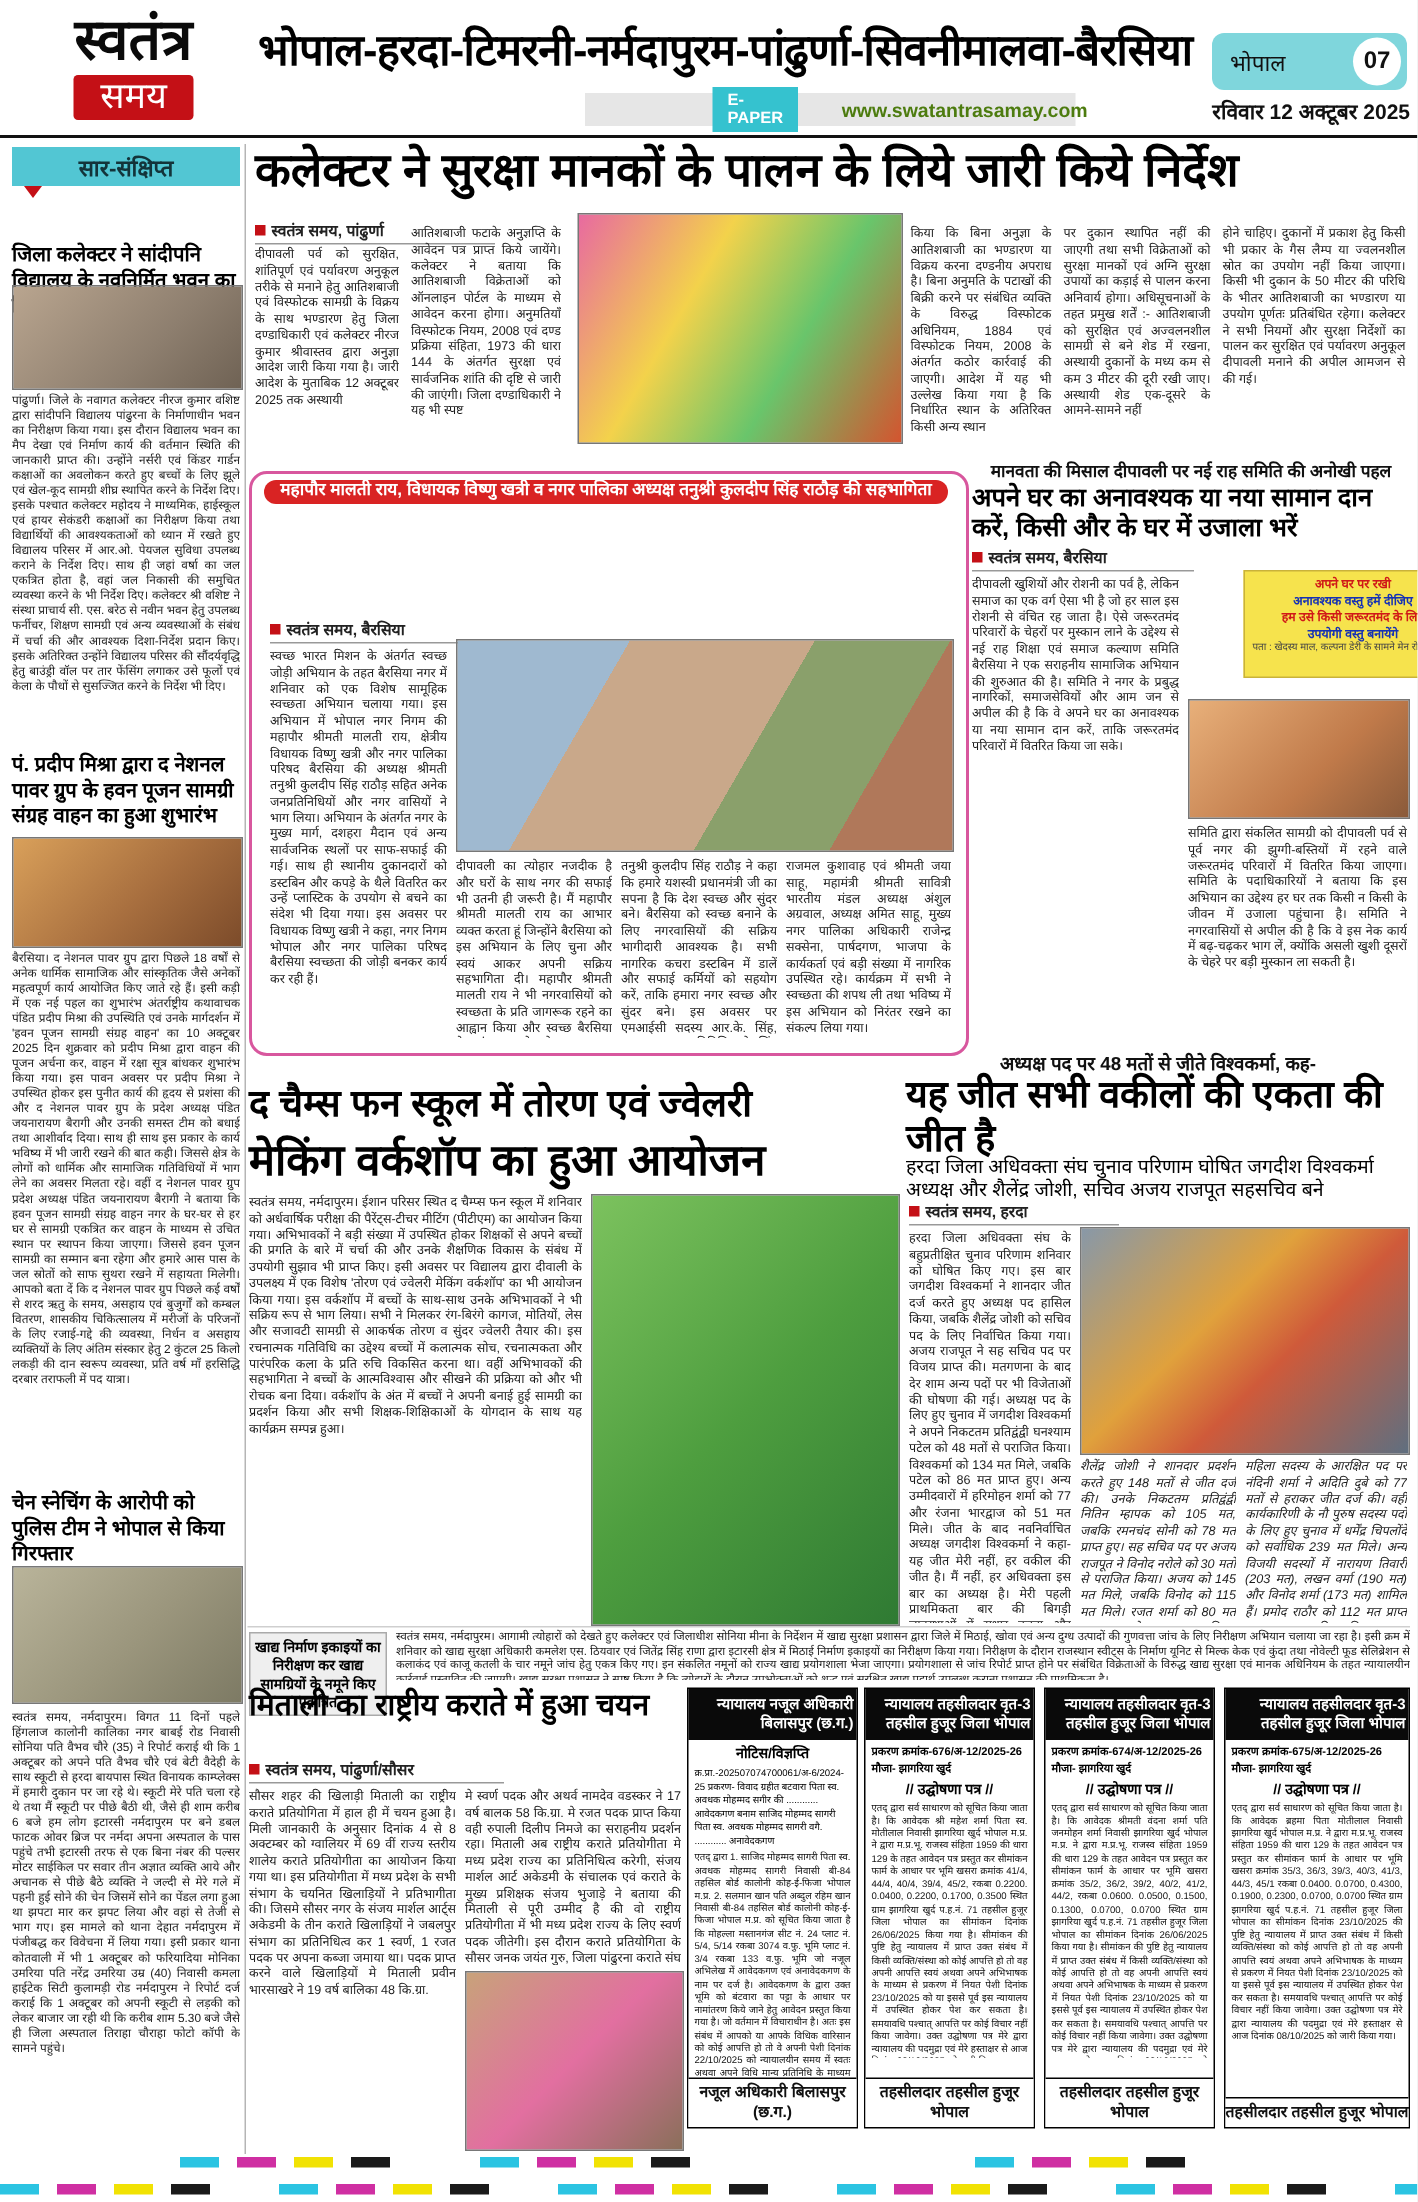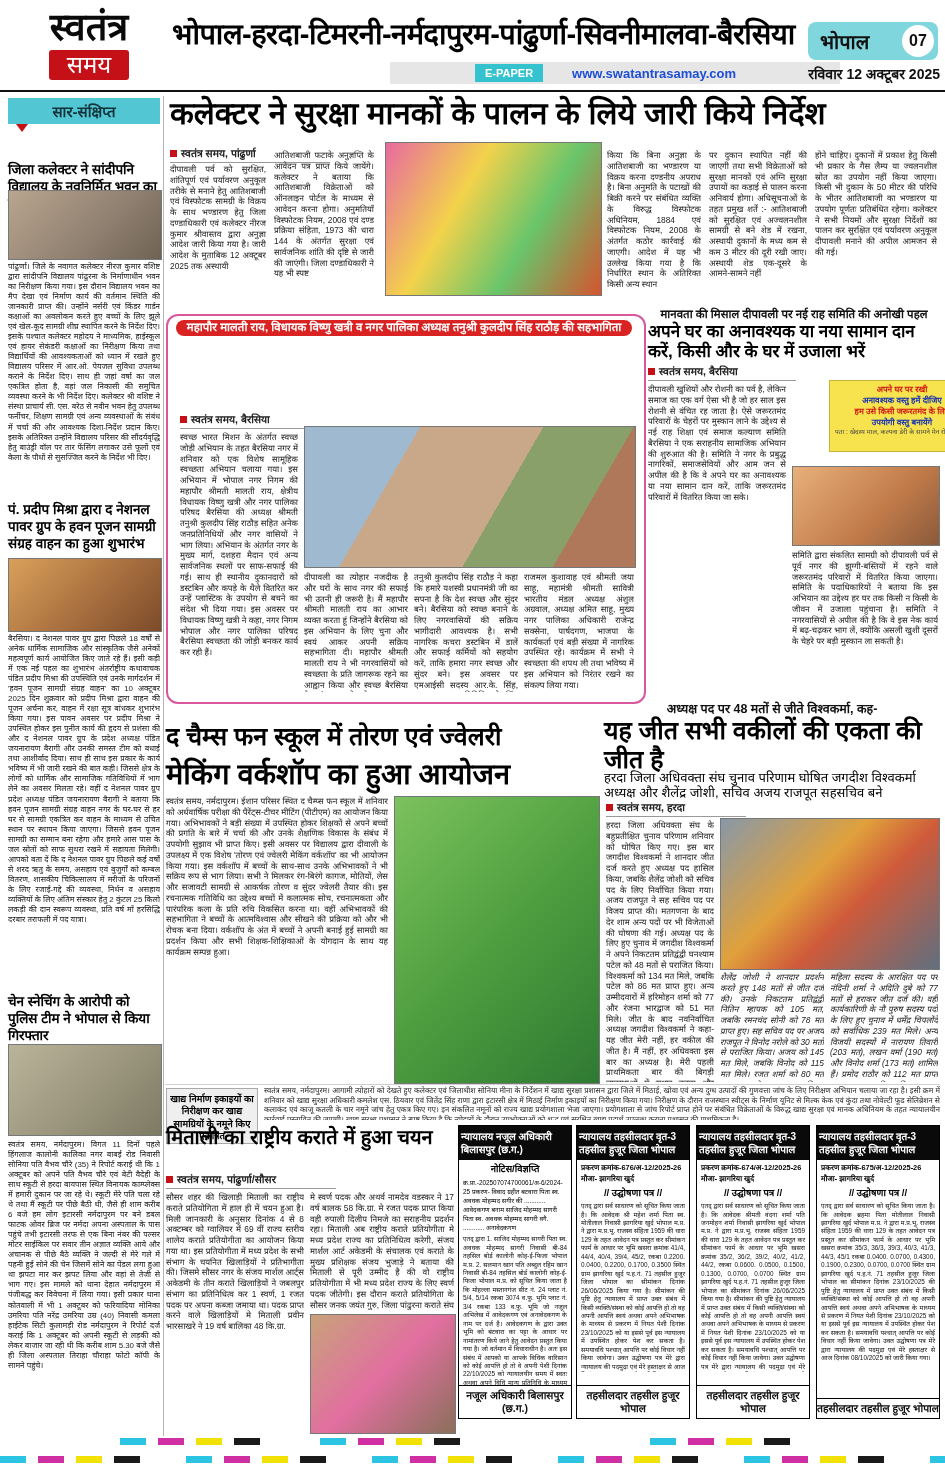--- a/index.html
+++ b/index.html
@@ -54,7 +54,7 @@
     <span style="font-weight:bold;font-size:13px;margin-left:8px;color:#1d4ed8;">www.swatantrasamay.com</span>
   </div>
   <div class="abs" style="left:808px;top:22px;width:130px;height:38px;background:#7fd6dc;border-radius:8px;display:flex;align-items:center;justify-content:space-between;padding:0 4px 0 12px;box-sizing:border-box;">
-    <span style="font-weight:bold;font-size:20px;color:#111;">भोपाल</span>
+    <span style="font-weight:normal;font-size:15px;color:#111;">भोपाल</span>
     <span style="background:#fff;border-radius:50%;width:32px;height:32px;display:flex;align-items:center;justify-content:center;font-weight:bold;font-size:16px;color:#111;">07</span>
   </div>
   <div class="abs" style="left:800px;top:64px;width:140px;text-align:right;font-weight:bold;font-size:14px;color:#111;">रविवार 12 अक्टूबर 2025</div>

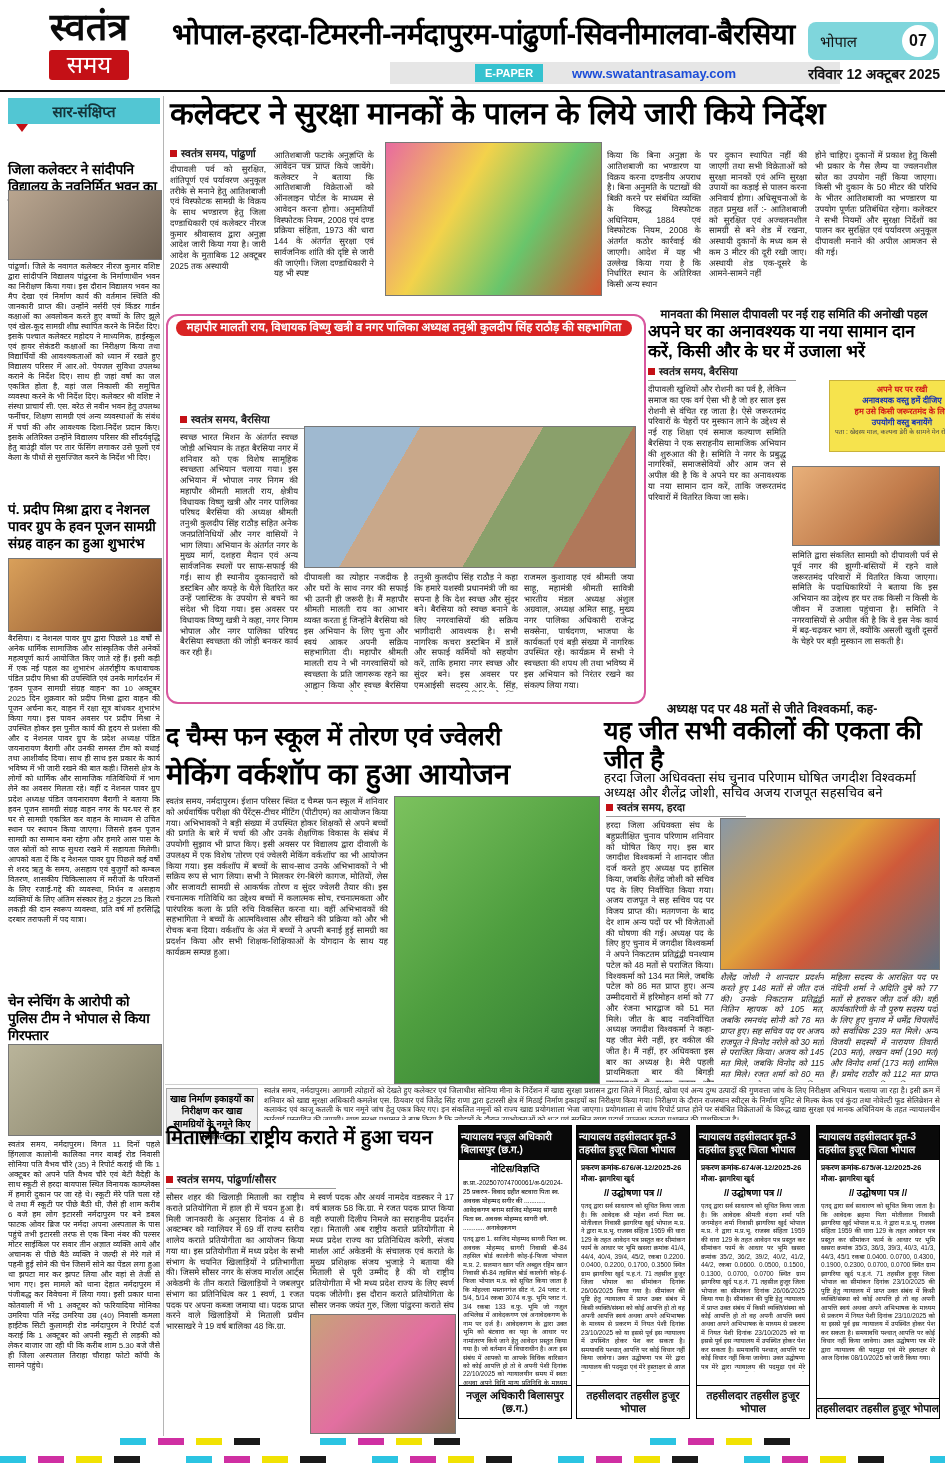--- a/index.html
+++ b/index.html
@@ -49,7 +49,7 @@
     <div style="margin-top:4px;display:inline-block;background:#c41016;color:#fff;font-weight:normal;font-size:24px;line-height:1.1;padding:2px 18px;border-radius:3px;">समय</div>
   </div>
   <div class="abs hl" style="left:172px;top:18px;width:635px;font-size:29px;letter-spacing:-0.5px;">भोपाल-हरदा-टिमरनी-नर्मदापुरम-पांढुर्णा-सिवनीमालवा-बैरसिया</div>
-  <div class="abs" style="left:390px;top:62px;width:450px;height:22px;background:#e6e6e6;display:flex;align-items:center;gap:21px;">
+  <div class="abs" style="left:390px;top:62px;width:327px;height:22px;background:#e6e6e6;display:flex;align-items:center;gap:21px;">
     <span style="background:#35c2cf;color:#fff;font-weight:bold;font-size:11px;padding:3px 10px;margin-left:85px;">E-PAPER</span>
     <span style="font-weight:bold;font-size:13px;margin-left:8px;color:#1d4ed8;">www.swatantrasamay.com</span>
   </div>

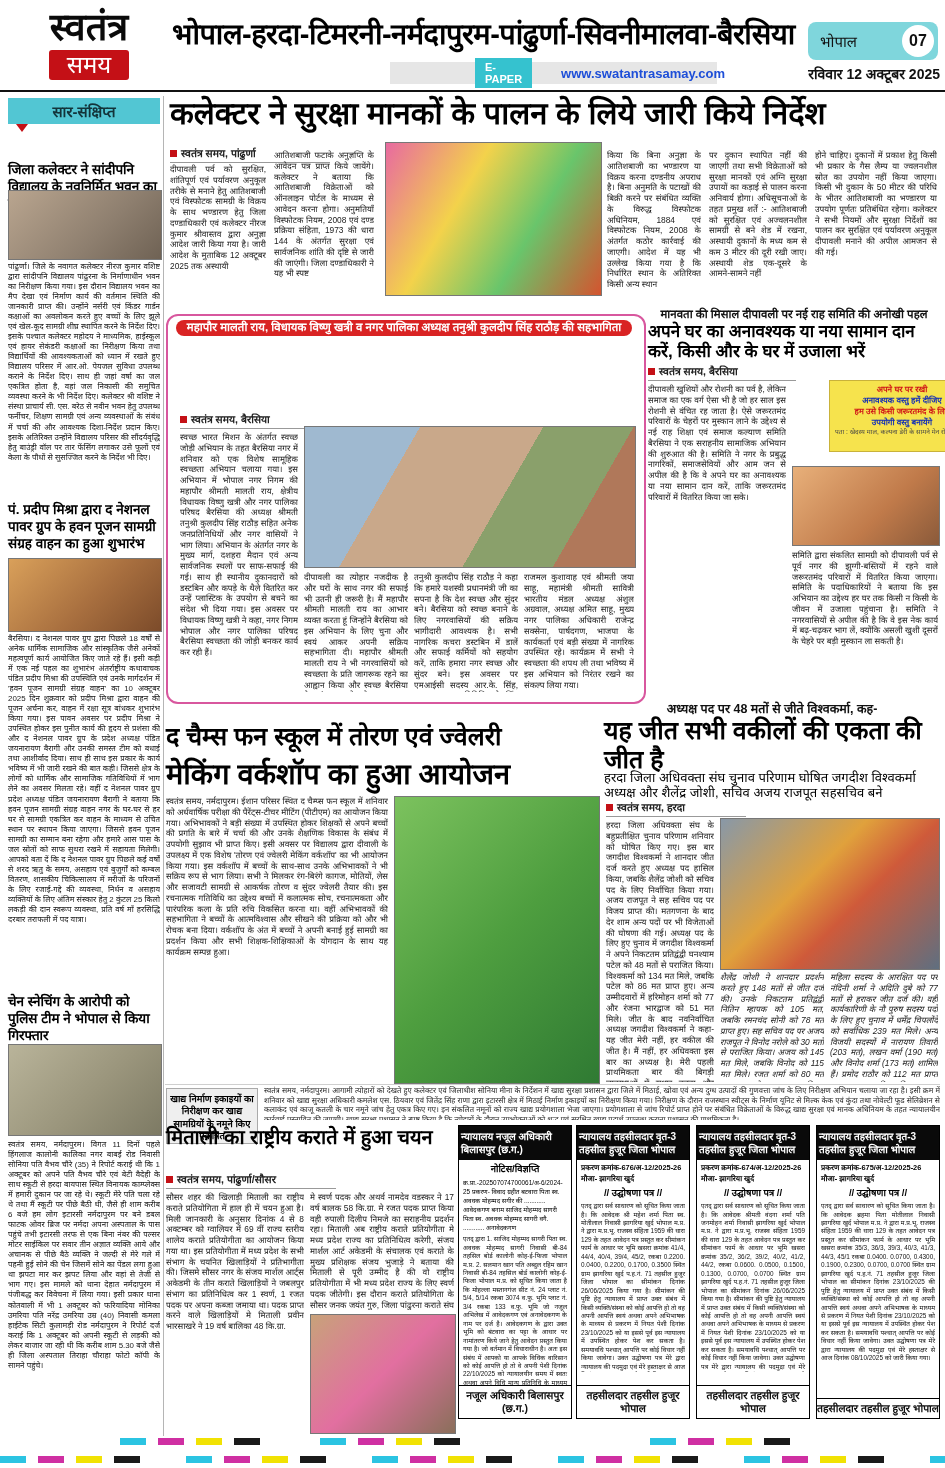--- a/index.html
+++ b/index.html
@@ -51,7 +51,7 @@
   <div class="abs hl" style="left:172px;top:18px;width:635px;font-size:29px;letter-spacing:-0.5px;">भोपाल-हरदा-टिमरनी-नर्मदापुरम-पांढुर्णा-सिवनीमालवा-बैरसिया</div>
   <div class="abs" style="left:390px;top:62px;width:327px;height:22px;background:#e6e6e6;display:flex;align-items:center;gap:21px;">
     <span style="background:#35c2cf;color:#fff;font-weight:bold;font-size:11px;padding:3px 10px;margin-left:85px;">E-PAPER</span>
-    <span style="font-weight:bold;font-size:13px;margin-left:8px;color:#1d4ed8;">www.swatantrasamay.com</span>
+    <span style="font-weight:bold;font-size:13px;margin-left:8px;color:#4d7c0f;">www.swatantrasamay.com</span>
   </div>
   <div class="abs" style="left:808px;top:22px;width:130px;height:38px;background:#7fd6dc;border-radius:8px;display:flex;align-items:center;justify-content:space-between;padding:0 4px 0 12px;box-sizing:border-box;">
     <span style="font-weight:normal;font-size:15px;color:#111;">भोपाल</span>

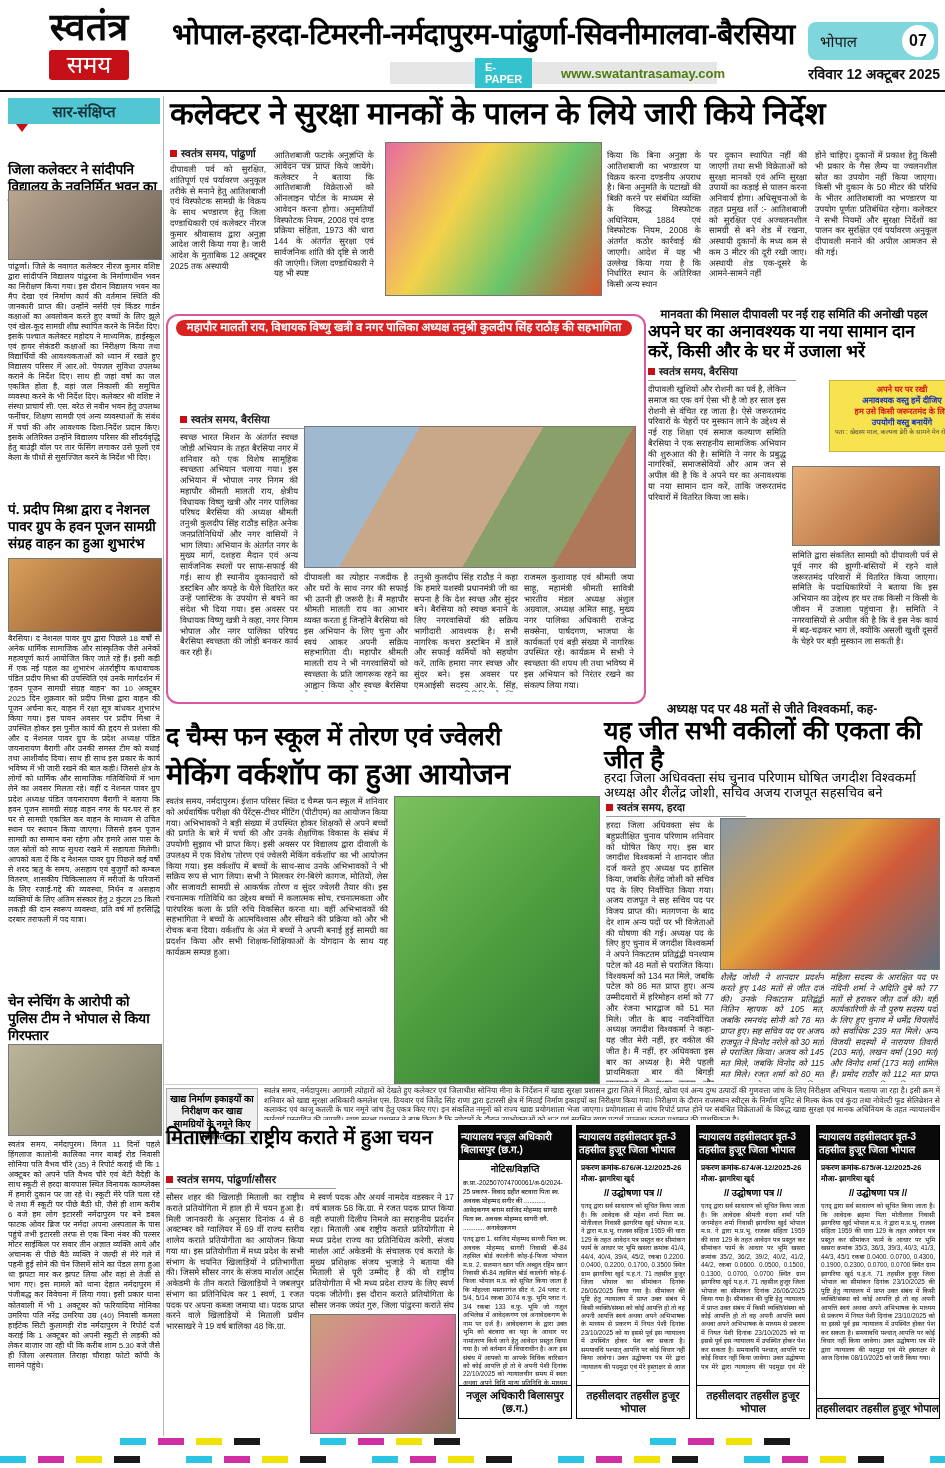--- a/index.html
+++ b/index.html
@@ -21,7 +21,7 @@
   .kicker-red{background:#d92323;color:#fff;font-weight:bold;text-align:center;
               border-radius:8px;line-height:1.2;}
   .lnbox{border:1.5px solid #000;background:#fff;}
-  .lnhead{background:#0a0a0a;color:#fff;font-weight:bold;text-align:left;font-size:10px;
+  .lnhead{background:#0a0a0a;color:#fff;font-weight:bold;text-align:right;font-size:10px;
           line-height:1.32;padding:4px 2px;}
   .lncase{font-weight:bold;font-size:7.4px;line-height:1.4;padding:3px 4px 0 4px;color:#000;}
   .lntitle{text-align:center;font-weight:bold;font-size:9.5px;padding:2px 0 1px 0;color:#000;}

